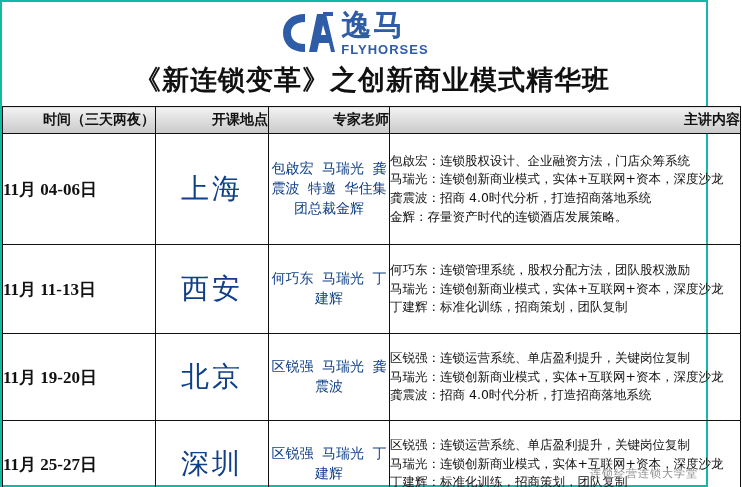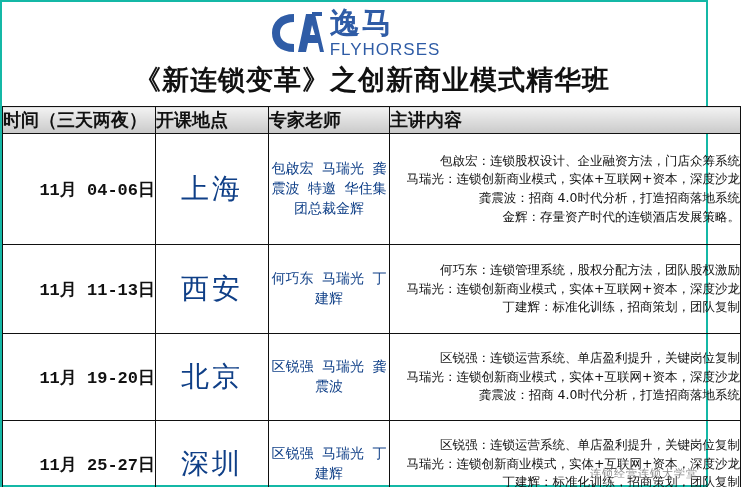--- a/index.html
+++ b/index.html
@@ -50,8 +50,8 @@
     font-family: "DejaVu Sans", "Liberation Sans", sans-serif;
   }
   .logo-en {
-    font-size: 17px;
-    font-weight: normal;
+    font-size: 13px;
+    font-weight: bold;
     color: #2f5ca6;
     letter-spacing: 1px;
     margin-top: 3px;

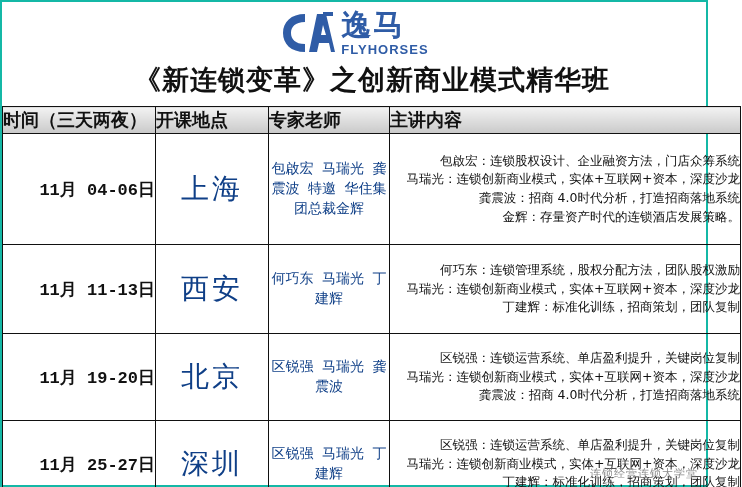--- a/index.html
+++ b/index.html
@@ -85,12 +85,12 @@
   }
   thead th {
     height: 26px;
-    font-size: 18px;
+    font-size: 14px;
     font-weight: bold;
     color: #111;
     background: linear-gradient(to bottom, #f2f2f2 0%, #dcdcdc 55%, #c9c9c9 100%);
     font-family: "DejaVu Sans", "Liberation Sans", sans-serif;
-    text-align: left;
+    text-align: right;
   }
   th.col-date   { width: 152px; }
   th.col-city   { width: 112px; }

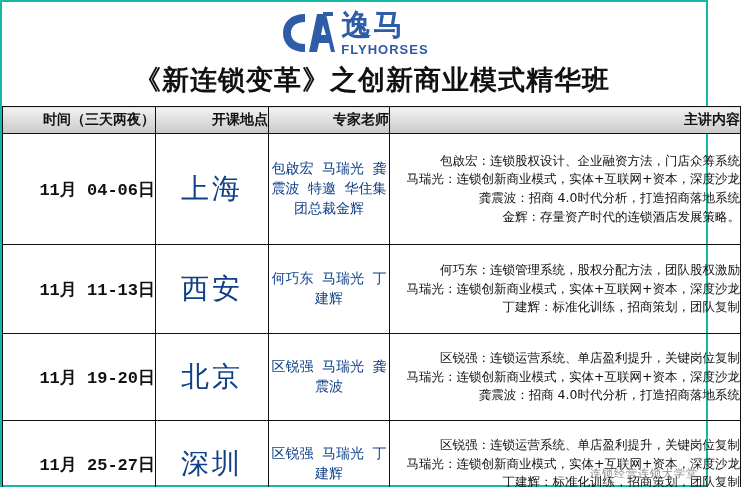--- a/index.html
+++ b/index.html
@@ -128,7 +128,7 @@
     font-family: "DejaVu Sans", "Liberation Sans", sans-serif;
     text-align: left;
   }
-  td.topics .t-line { display: block; text-align: right; }
+  td.topics .t-line { display: block; }
   .row1 td { height: 110px; }
   .row2 td { height: 88px; }
   .row3 td { height: 86px; }

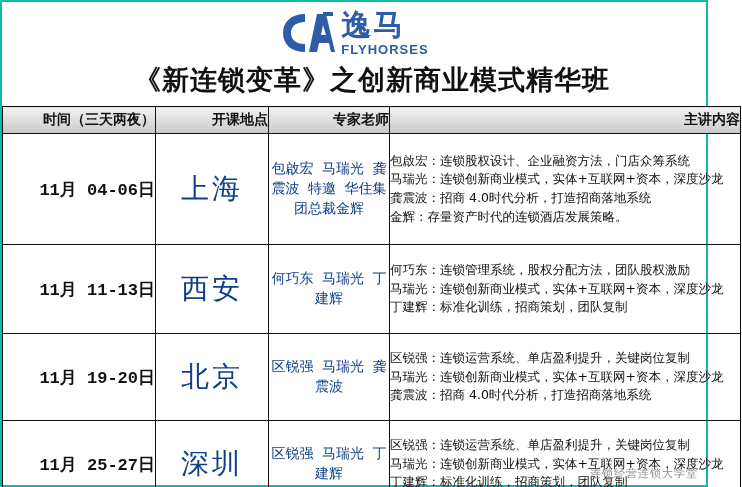--- a/index.html
+++ b/index.html
@@ -98,11 +98,11 @@
   th.col-topic  { width: 350px; }
 
   td.date {
-    text-align: right;
+    text-align: left;
     font-size: 17px;
     font-weight: bold;
     color: #111;
-    font-family: Liberation Mono, monospace;
+    font-family: Liberation Serif, serif;
   }
   td.city {
     text-align: center;

